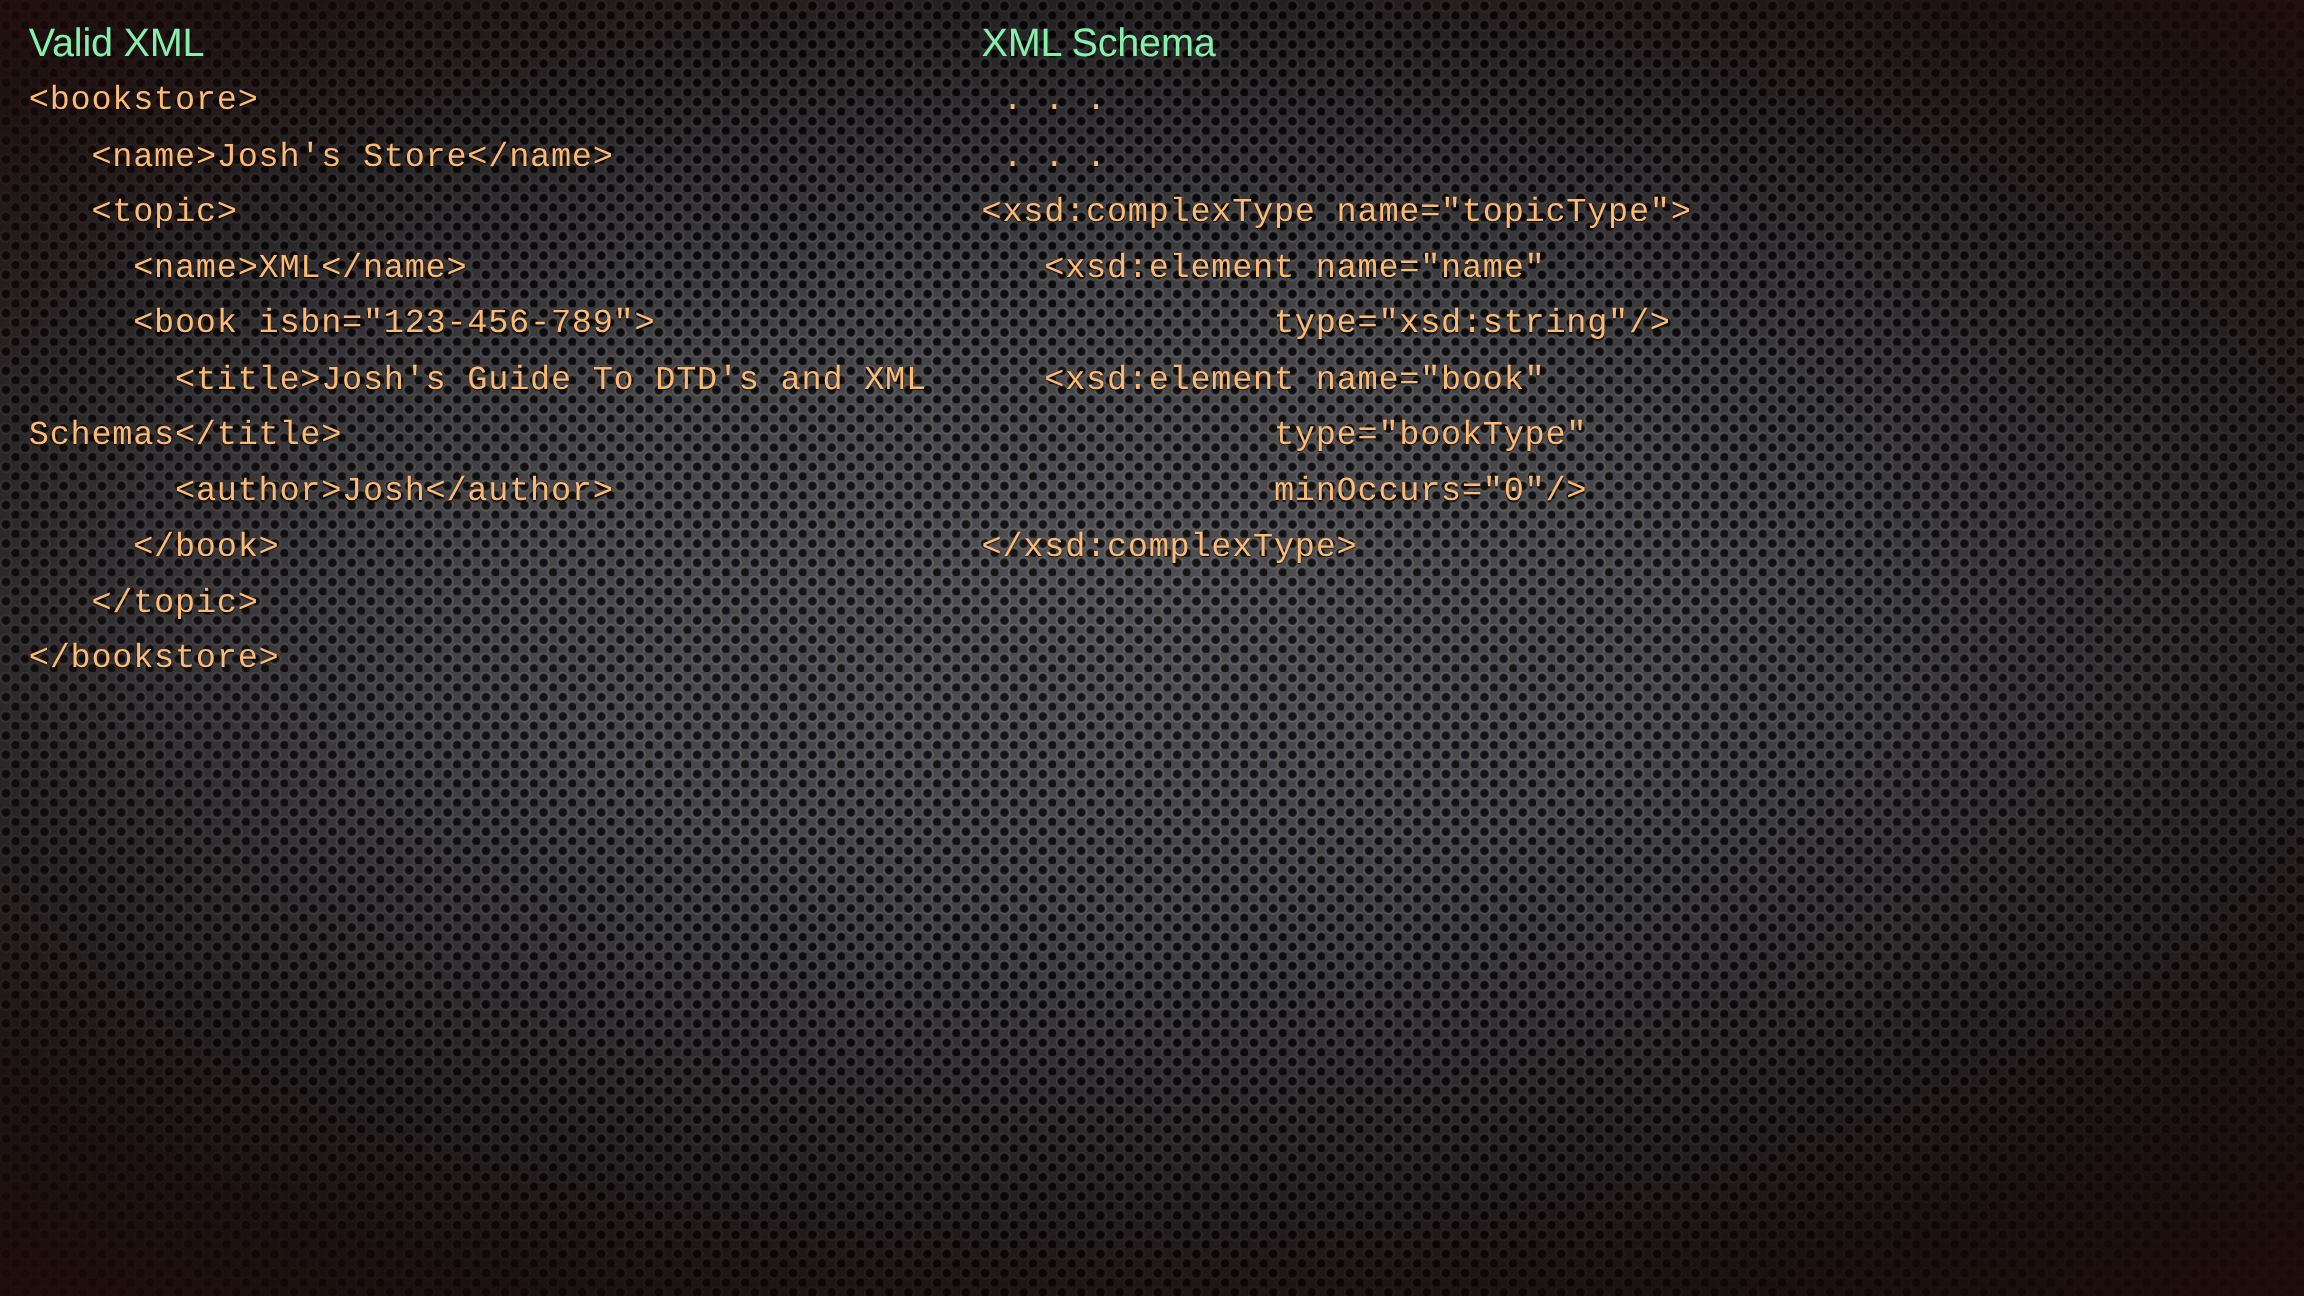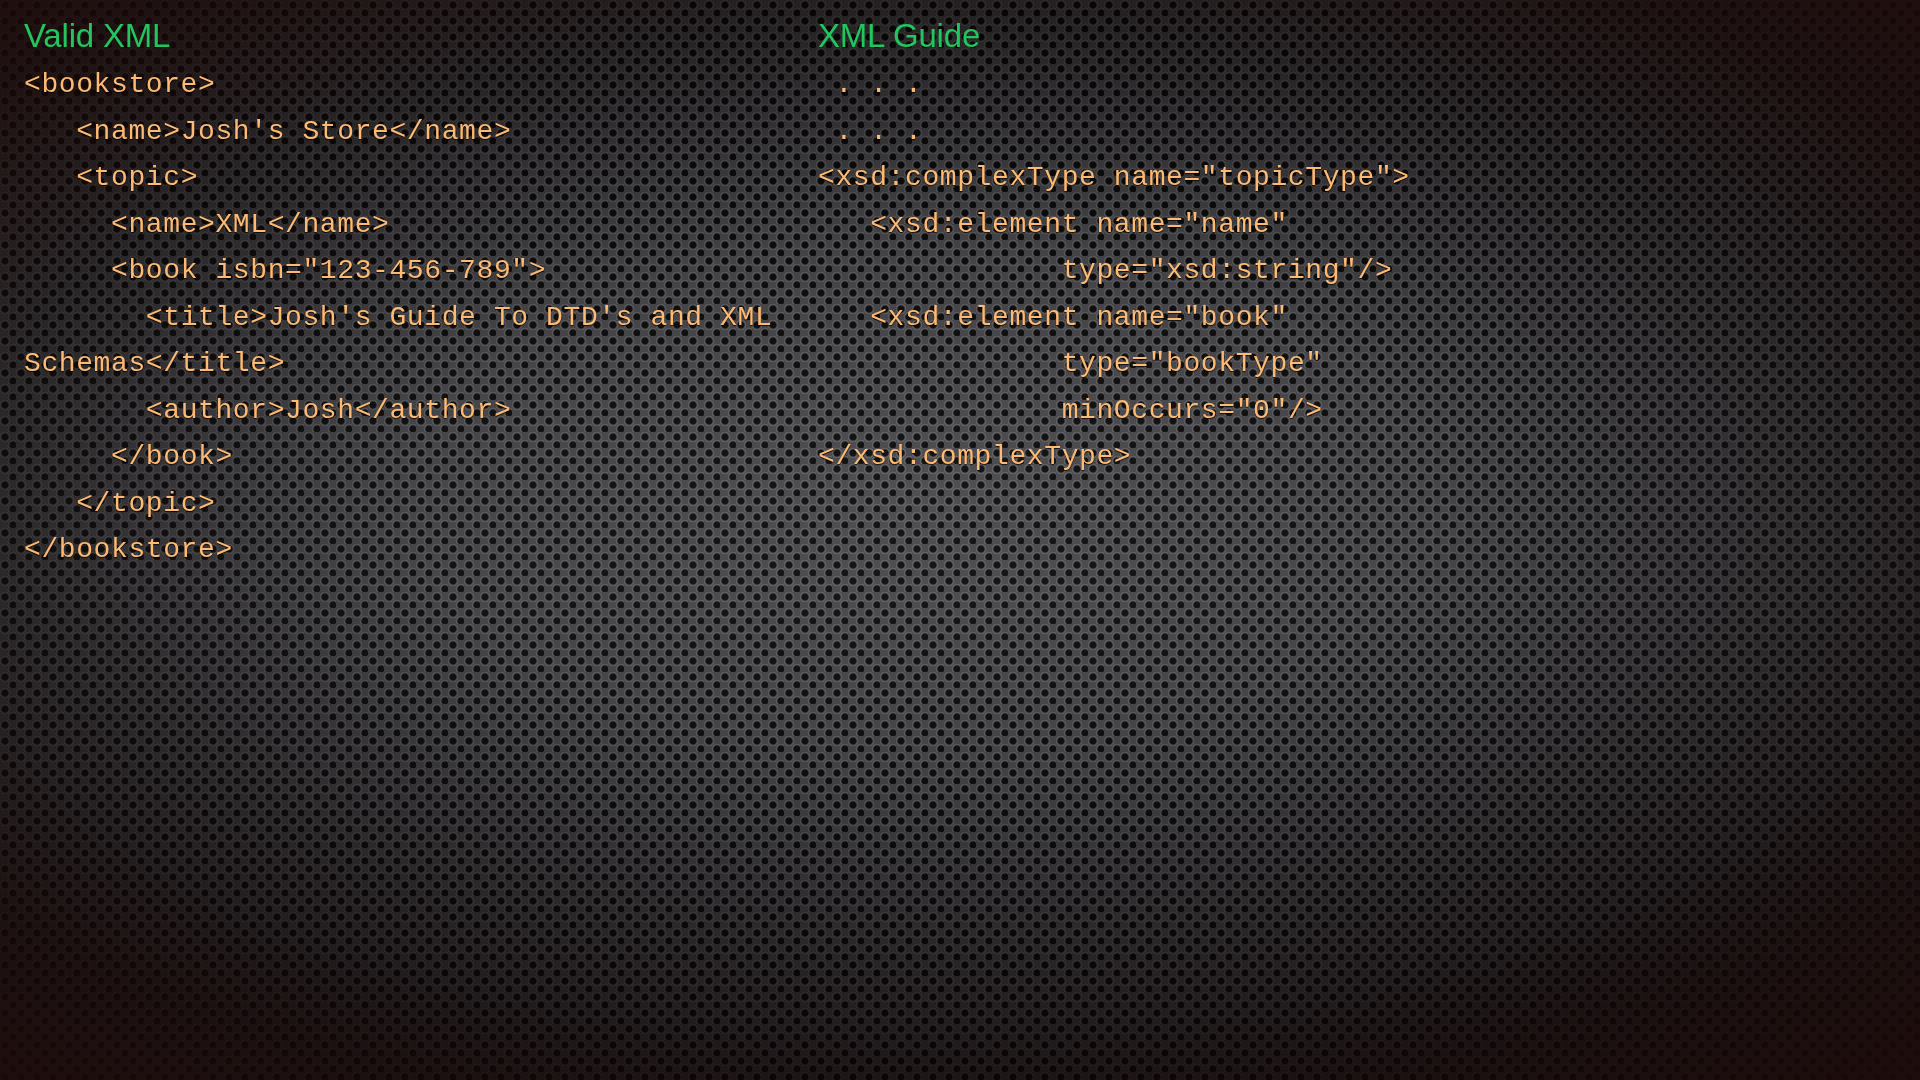--- a/index.html
+++ b/index.html
@@ -86,7 +86,7 @@
   #panel-xml-schema { left: 818px; width: 900px; }
 
   .panel-title {
-    color: #22c55e;
+    color: #86efac;
     font-family: "Liberation Sans", sans-serif;
     font-size: 33px;
     font-weight: 400;

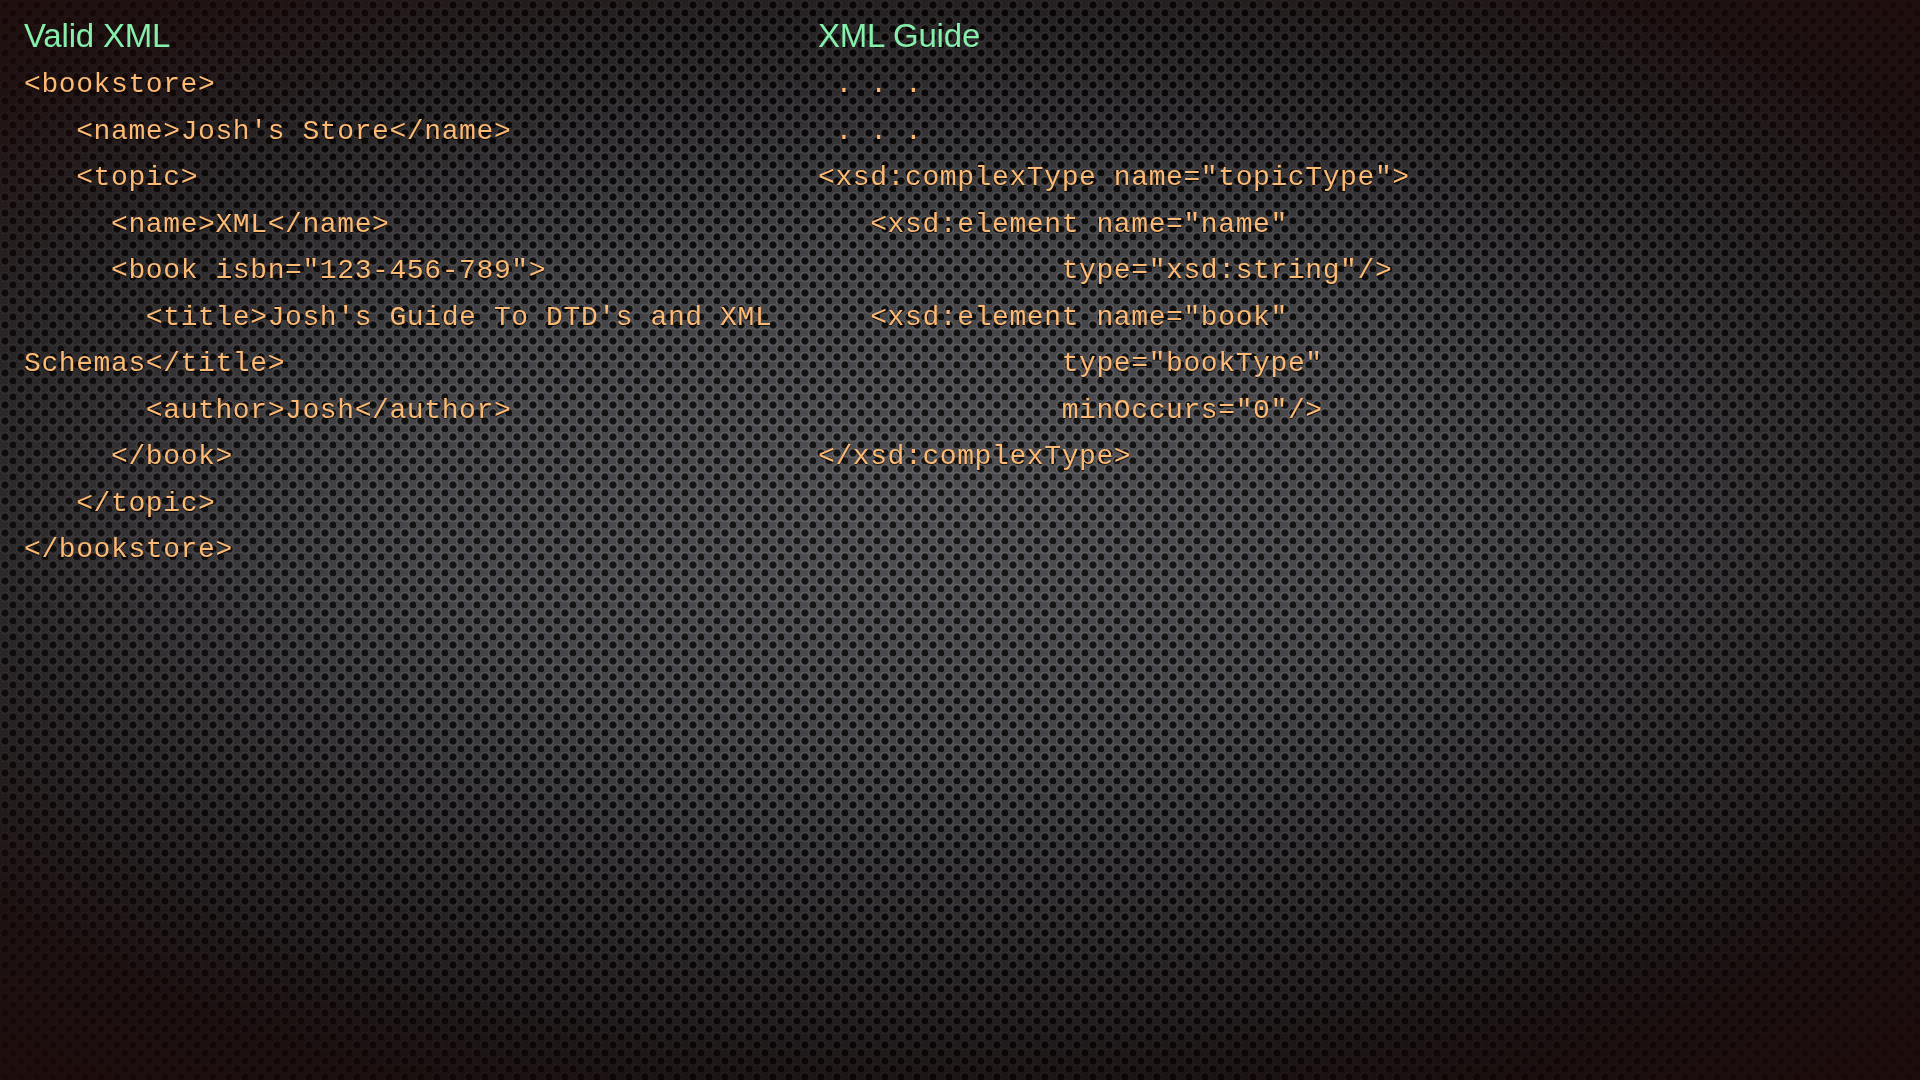--- a/index.html
+++ b/index.html
@@ -138,7 +138,7 @@
     </div>
 
     <div class="panel" id="panel-xml-schema">
-      <h2 class="panel-title">XML Guide</h2>
+      <h2 class="panel-title">XML Schema</h2>
       <pre class="code-block" id="code-xml-schema"> . . .
  . . .
 &lt;xsd:complexType name="topicType"&gt;

